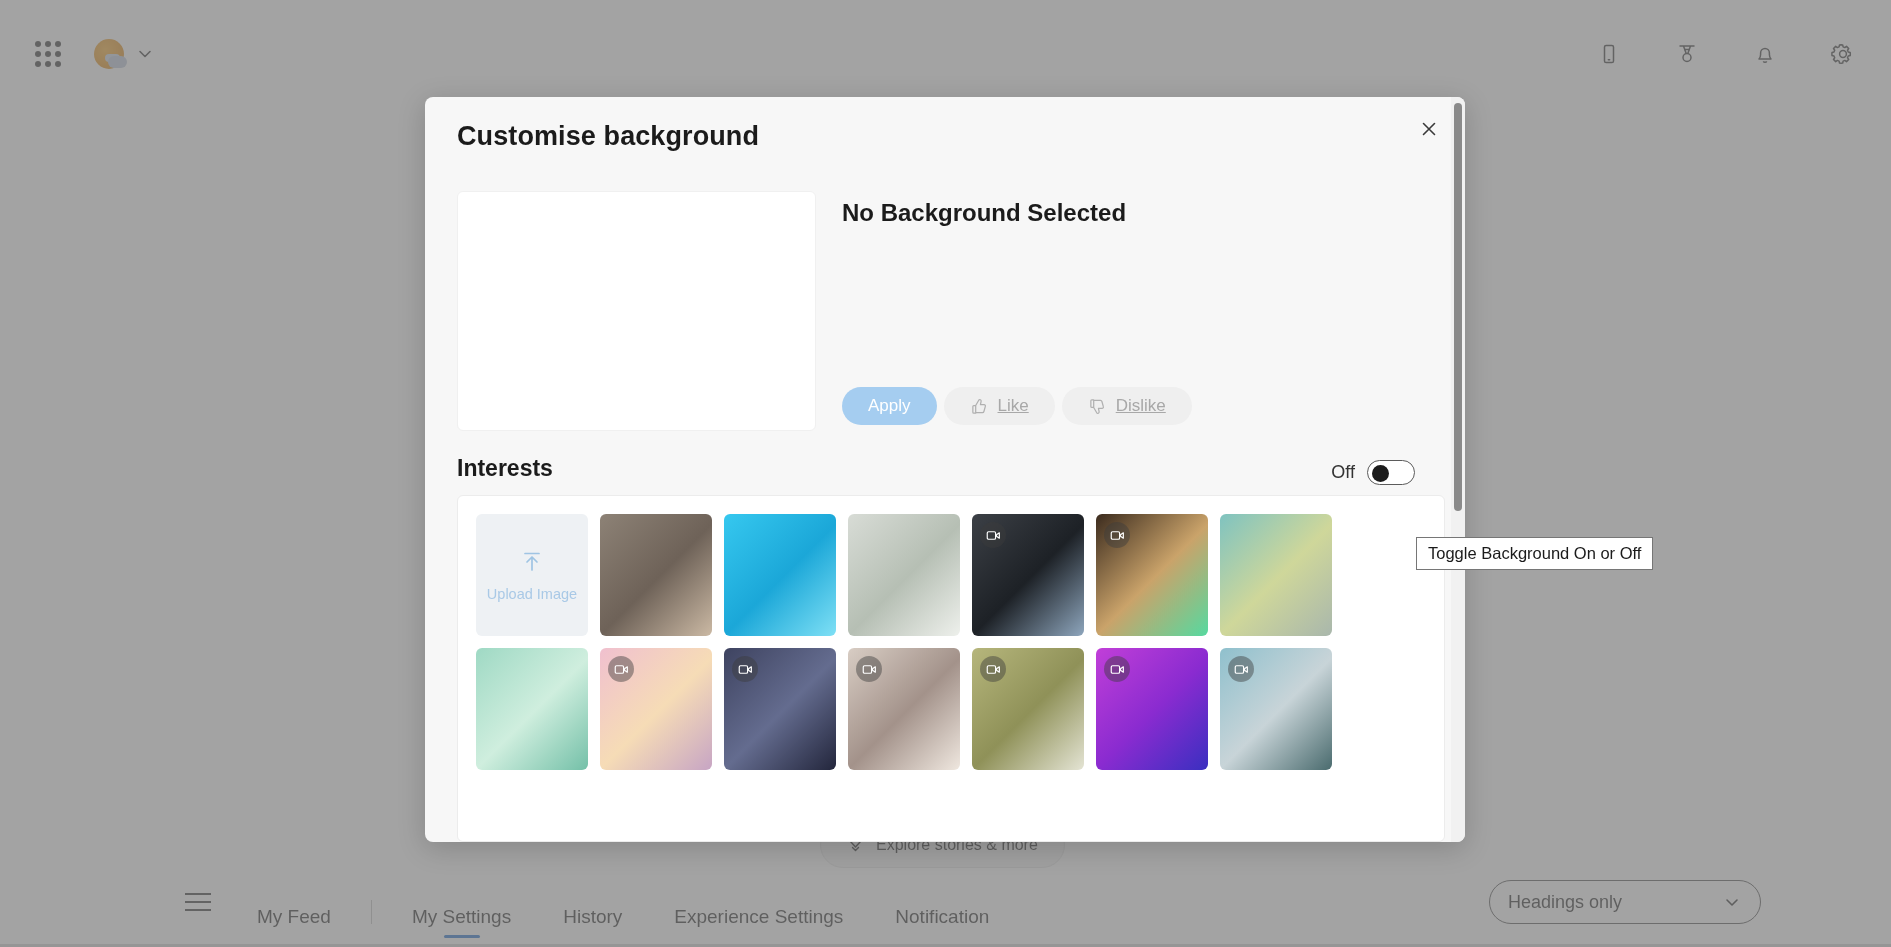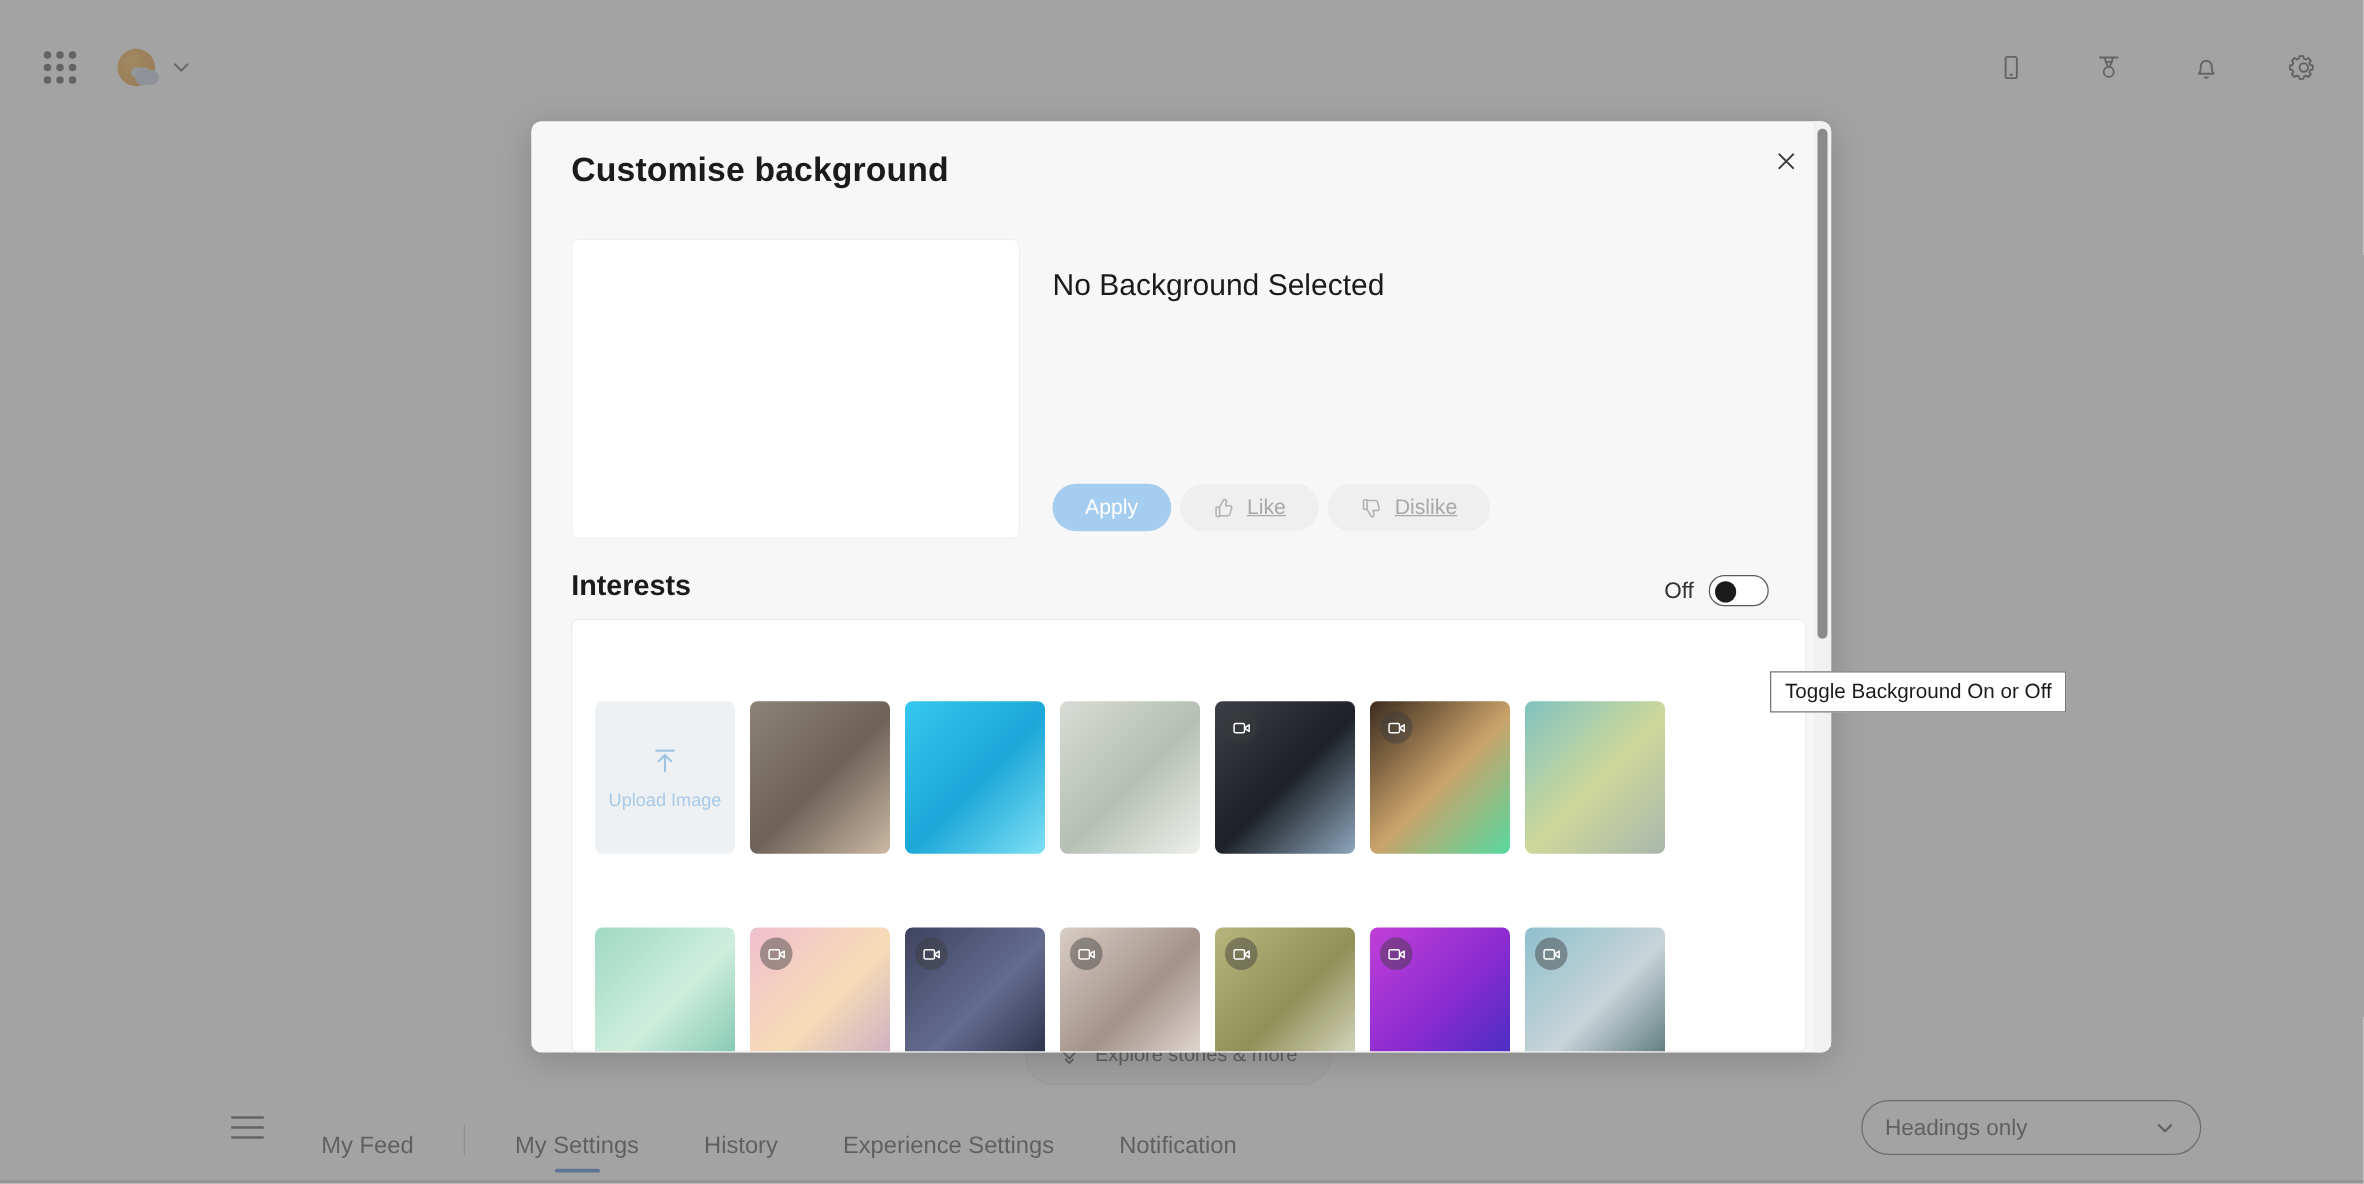--- a/index.html
+++ b/index.html
@@ -150,8 +150,8 @@
   }
   .preview-side { flex: 1; padding-left: 26px; position: relative; }
   .no-bg-label {
-    font-size: 24px; font-weight: 400; color: #1b1b1b;
-    margin-top: 24px;
+    font-size: 24px; font-weight: 700; color: #1b1b1b;
+    margin-top: 8px;
   }
   .action-row {
     position: absolute; left: 26px; bottom: 6px;

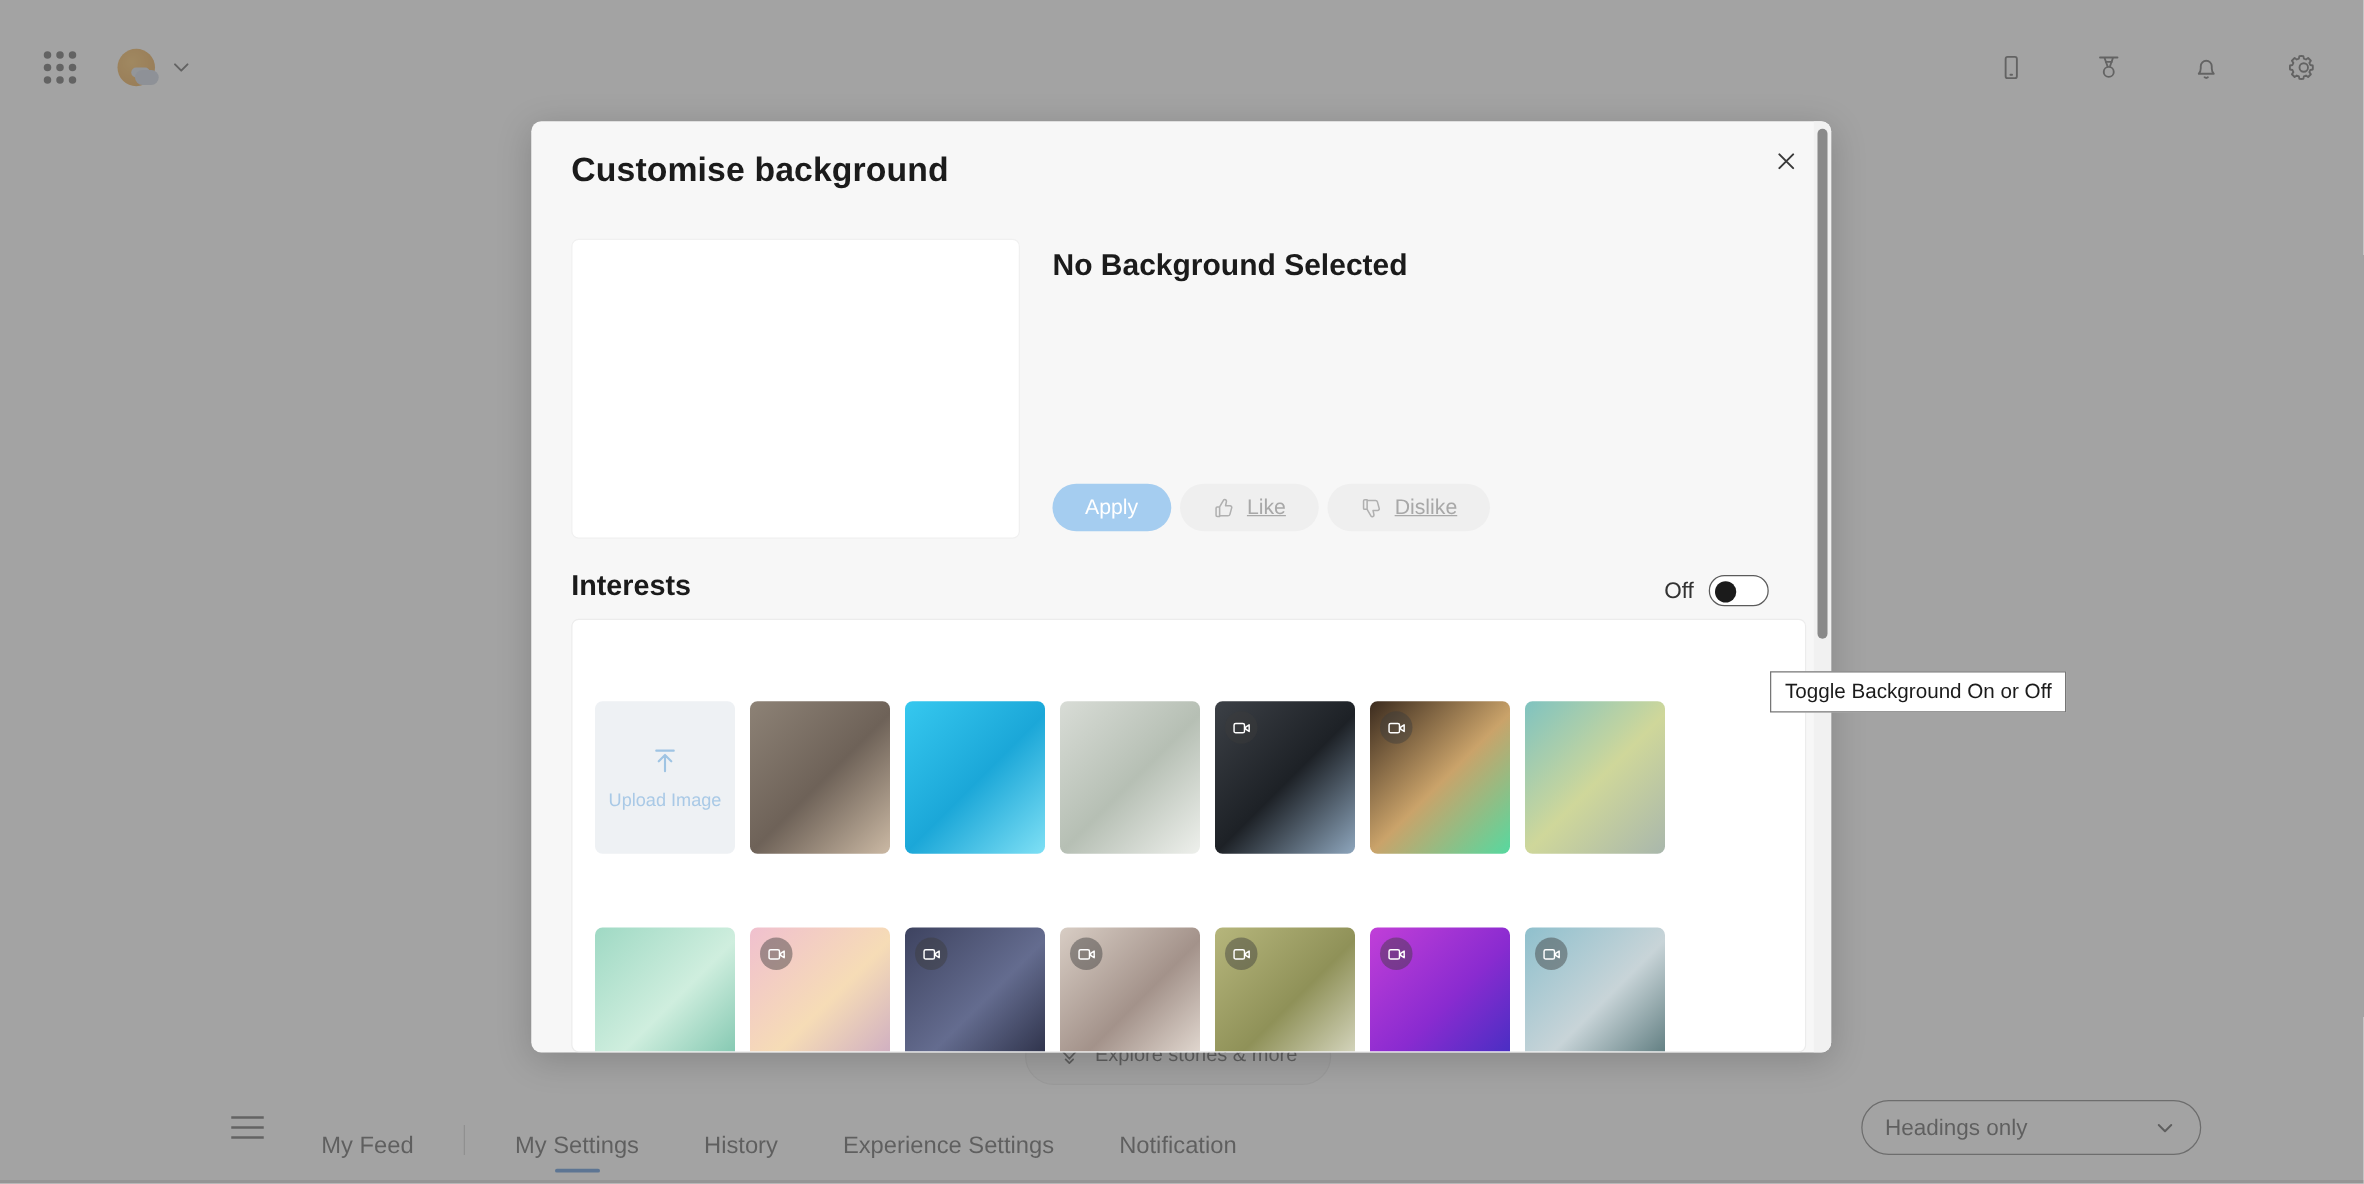--- a/index.html
+++ b/index.html
@@ -204,7 +204,6 @@
     position: relative;
     overflow: hidden;
     cursor: pointer;
-    margin-top: 47px;
   }
   .thumb.upload {
     background: #eef1f4;

